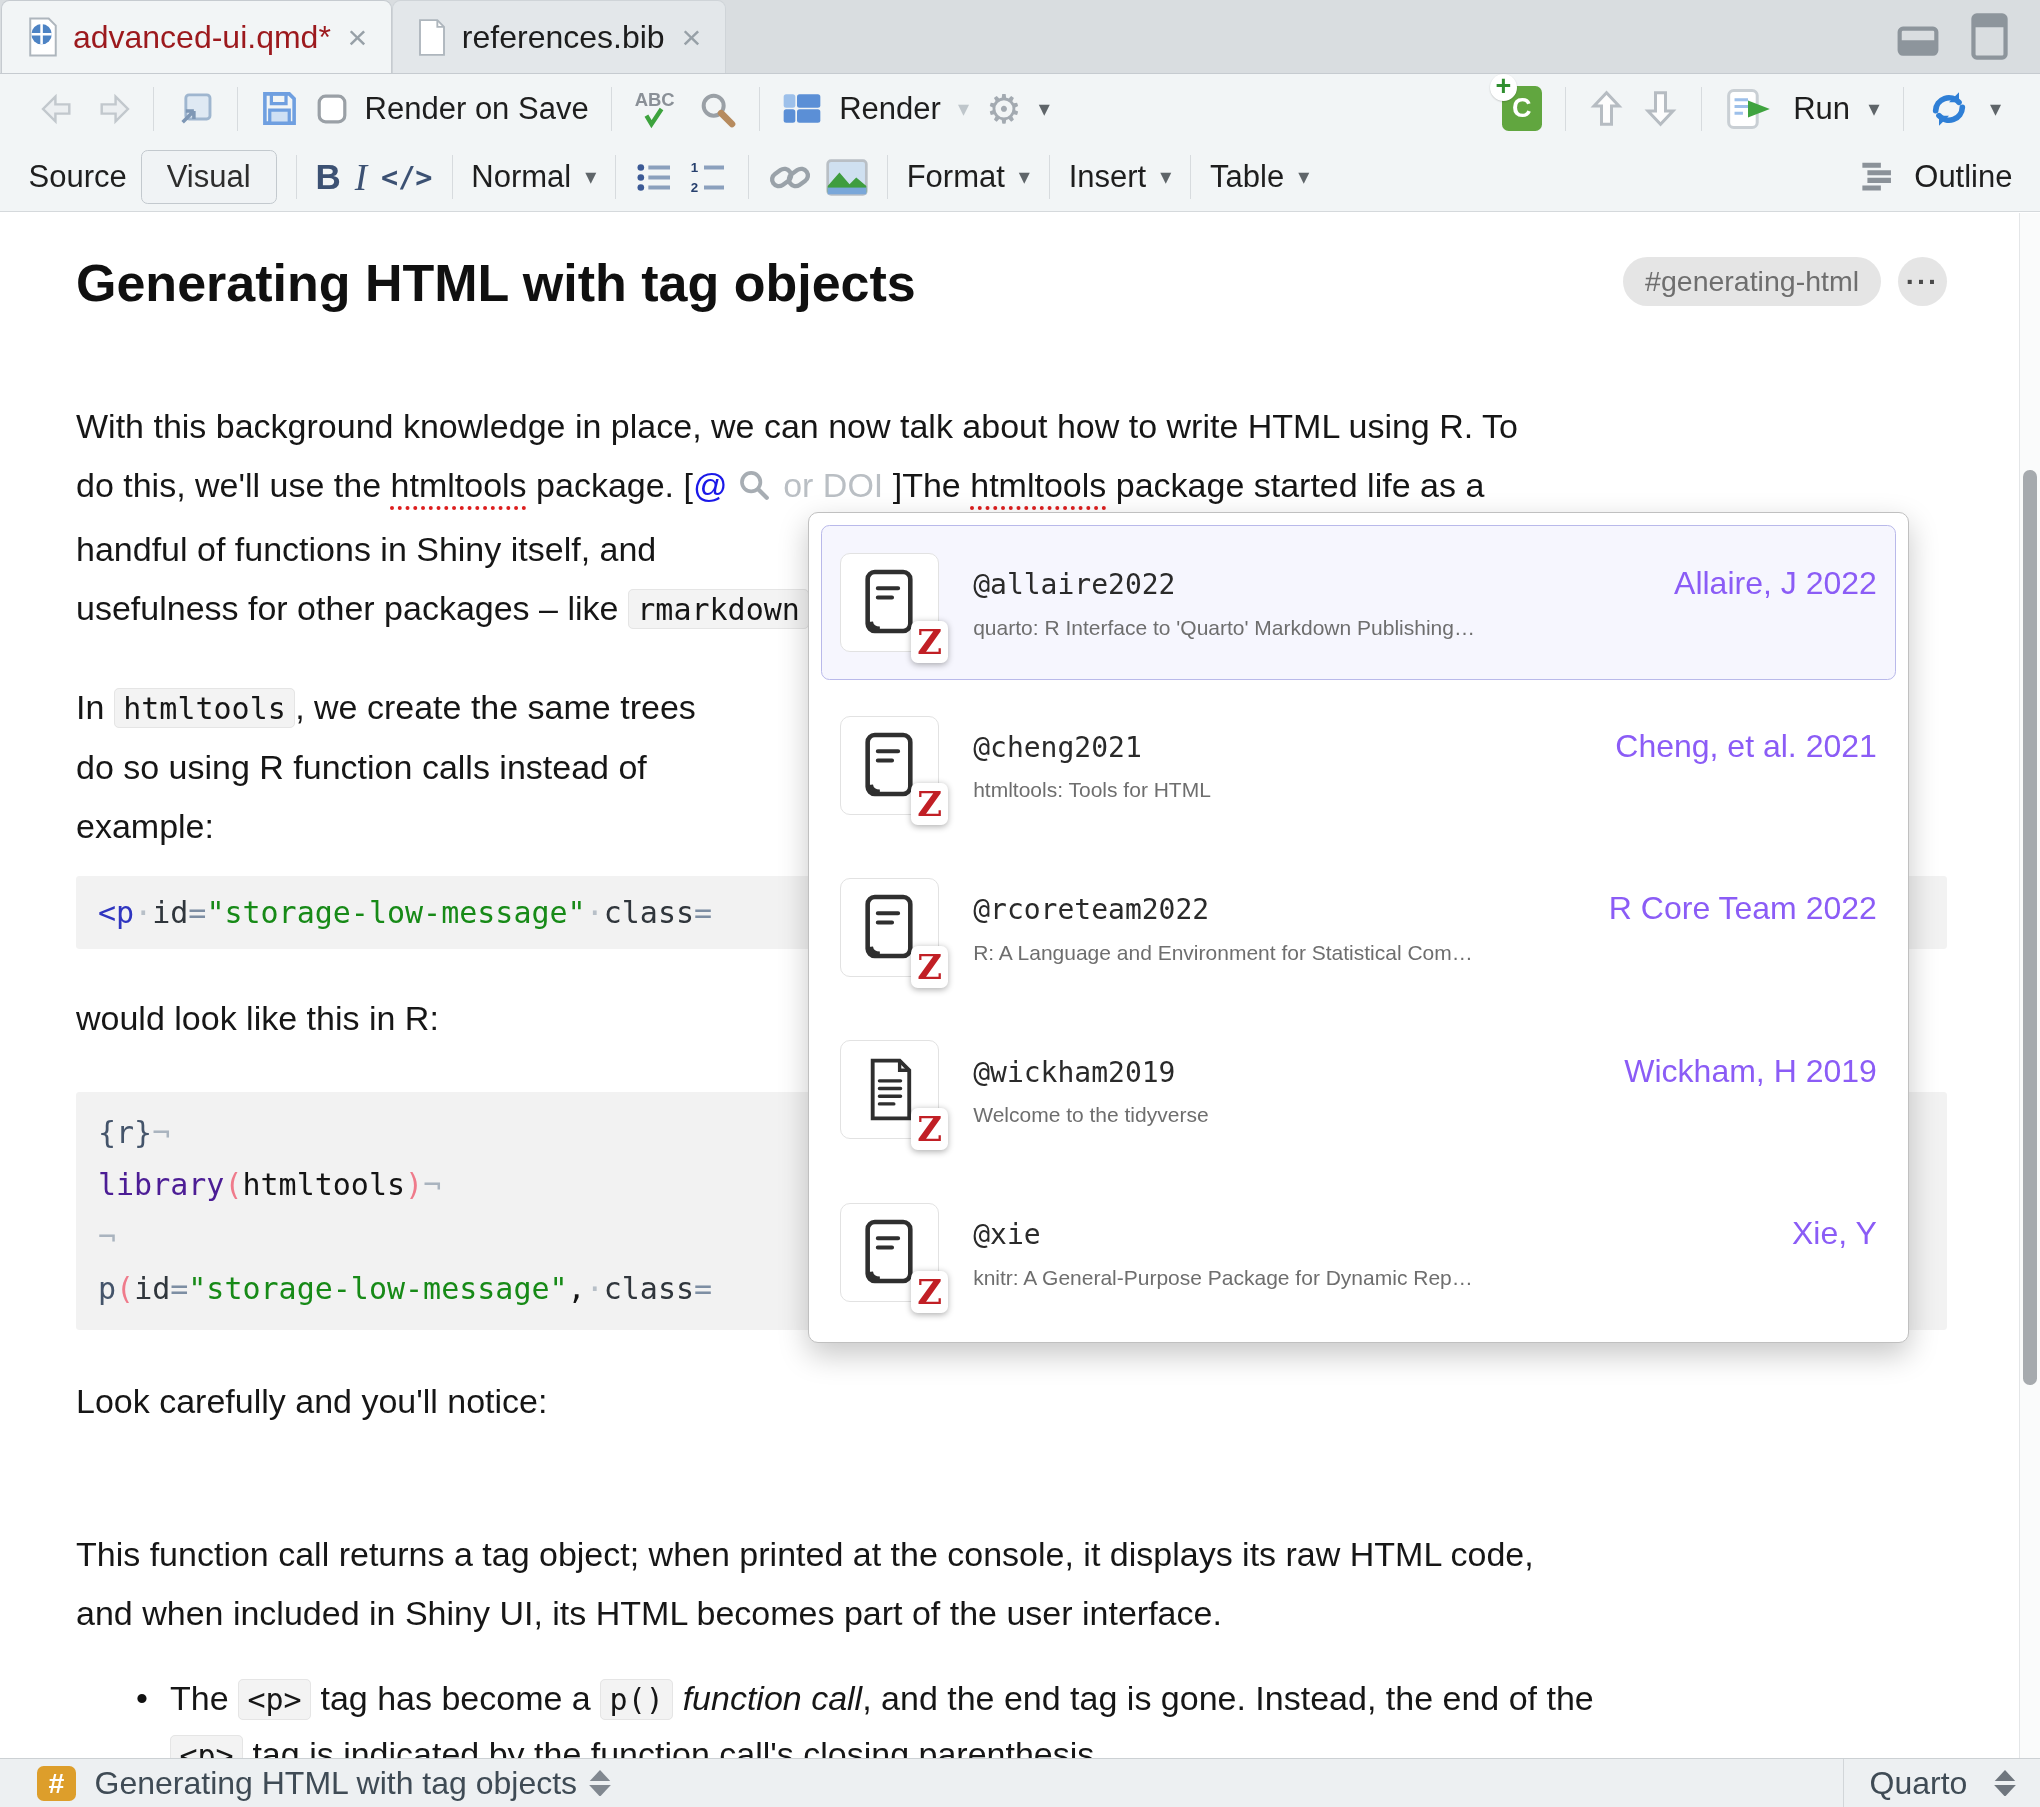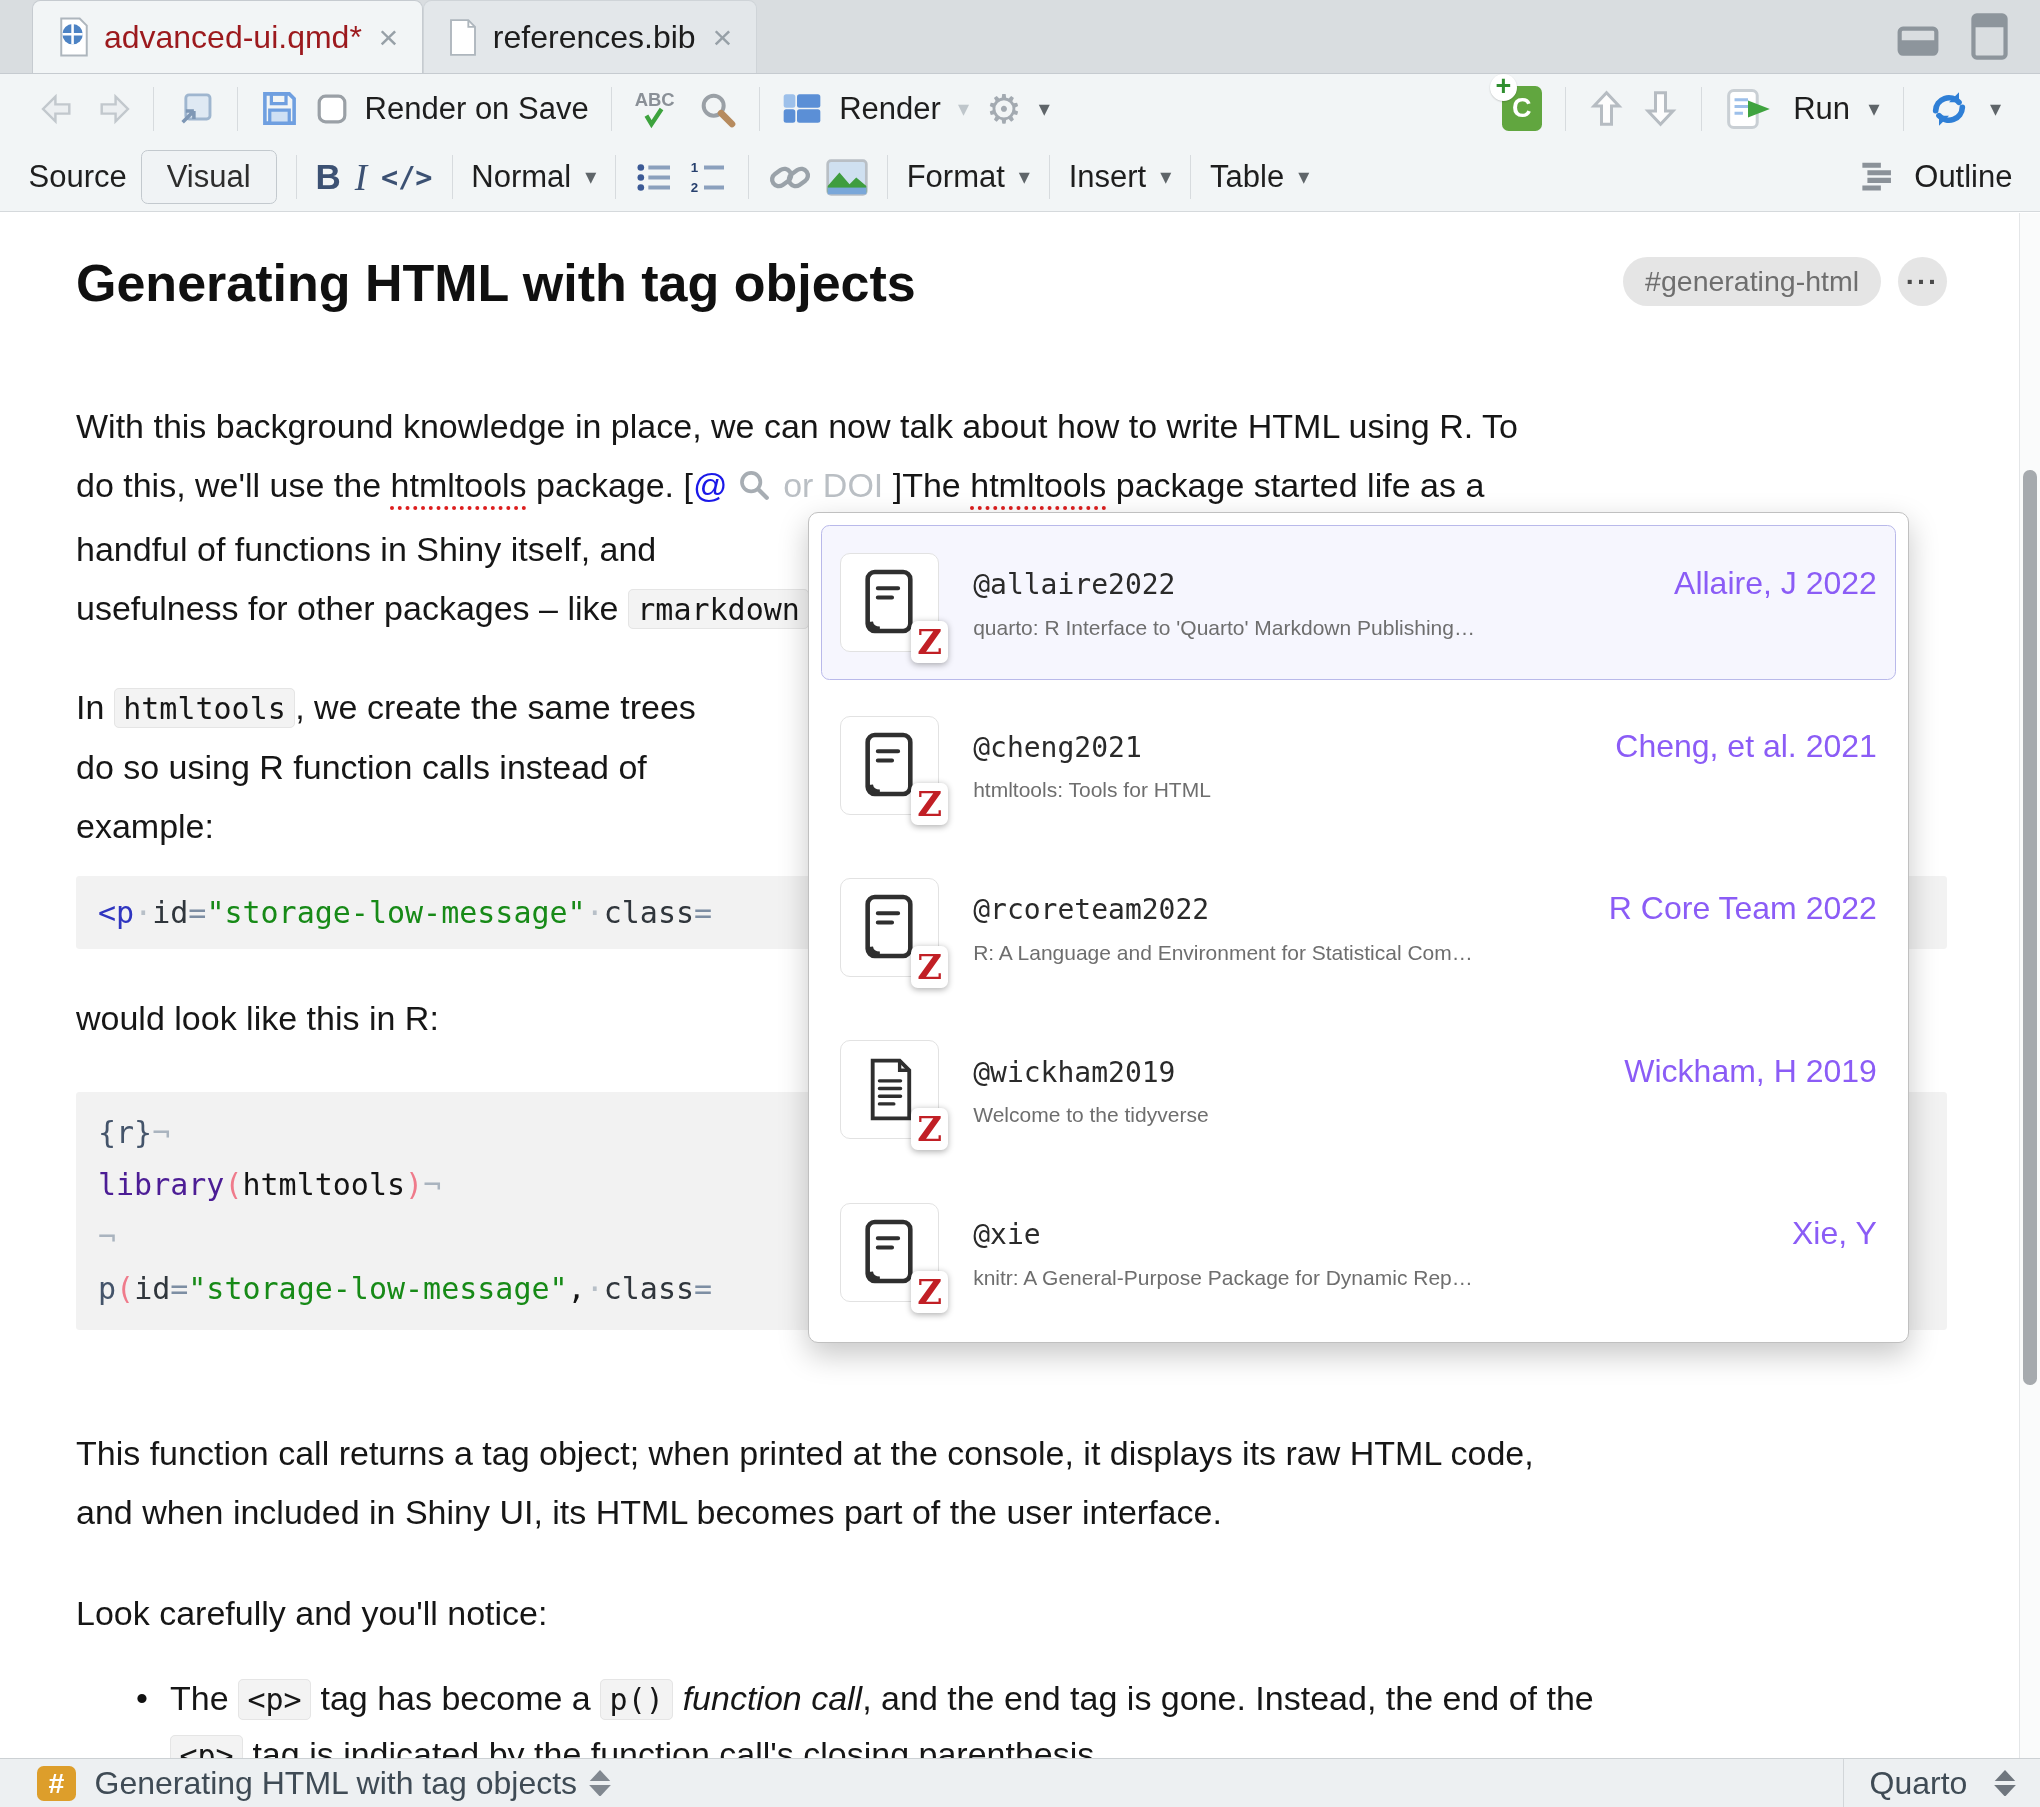--- a/index.html
+++ b/index.html
@@ -13,7 +13,7 @@
   .tabbar { position:absolute; top:0; left:0; right:0; height:74px;
     background:#d9dde0; border-bottom:0.8px solid #c6cbd0; display:flex; align-items:stretch; }
   .tab { display:flex; align-items:center; gap:13.4px; padding:0 23.5px; font-size:32px; cursor:default; }
-  .tab.active { margin-left:32px; background:#f2f5f6; color:#9c191d;
+  .tab.active { margin-left:1px; background:#f2f5f6; color:#9c191d;
     border:0.8px solid #c6cbd0; border-bottom:none; border-radius:8.4px 8.4px 0 0; }
   .tab.inactive { background:#e3e7ea; color:#1d1d1d; border:0.8px solid #cfd4d8;
     border-bottom:none; border-radius:8.4px 8.4px 0 0; }

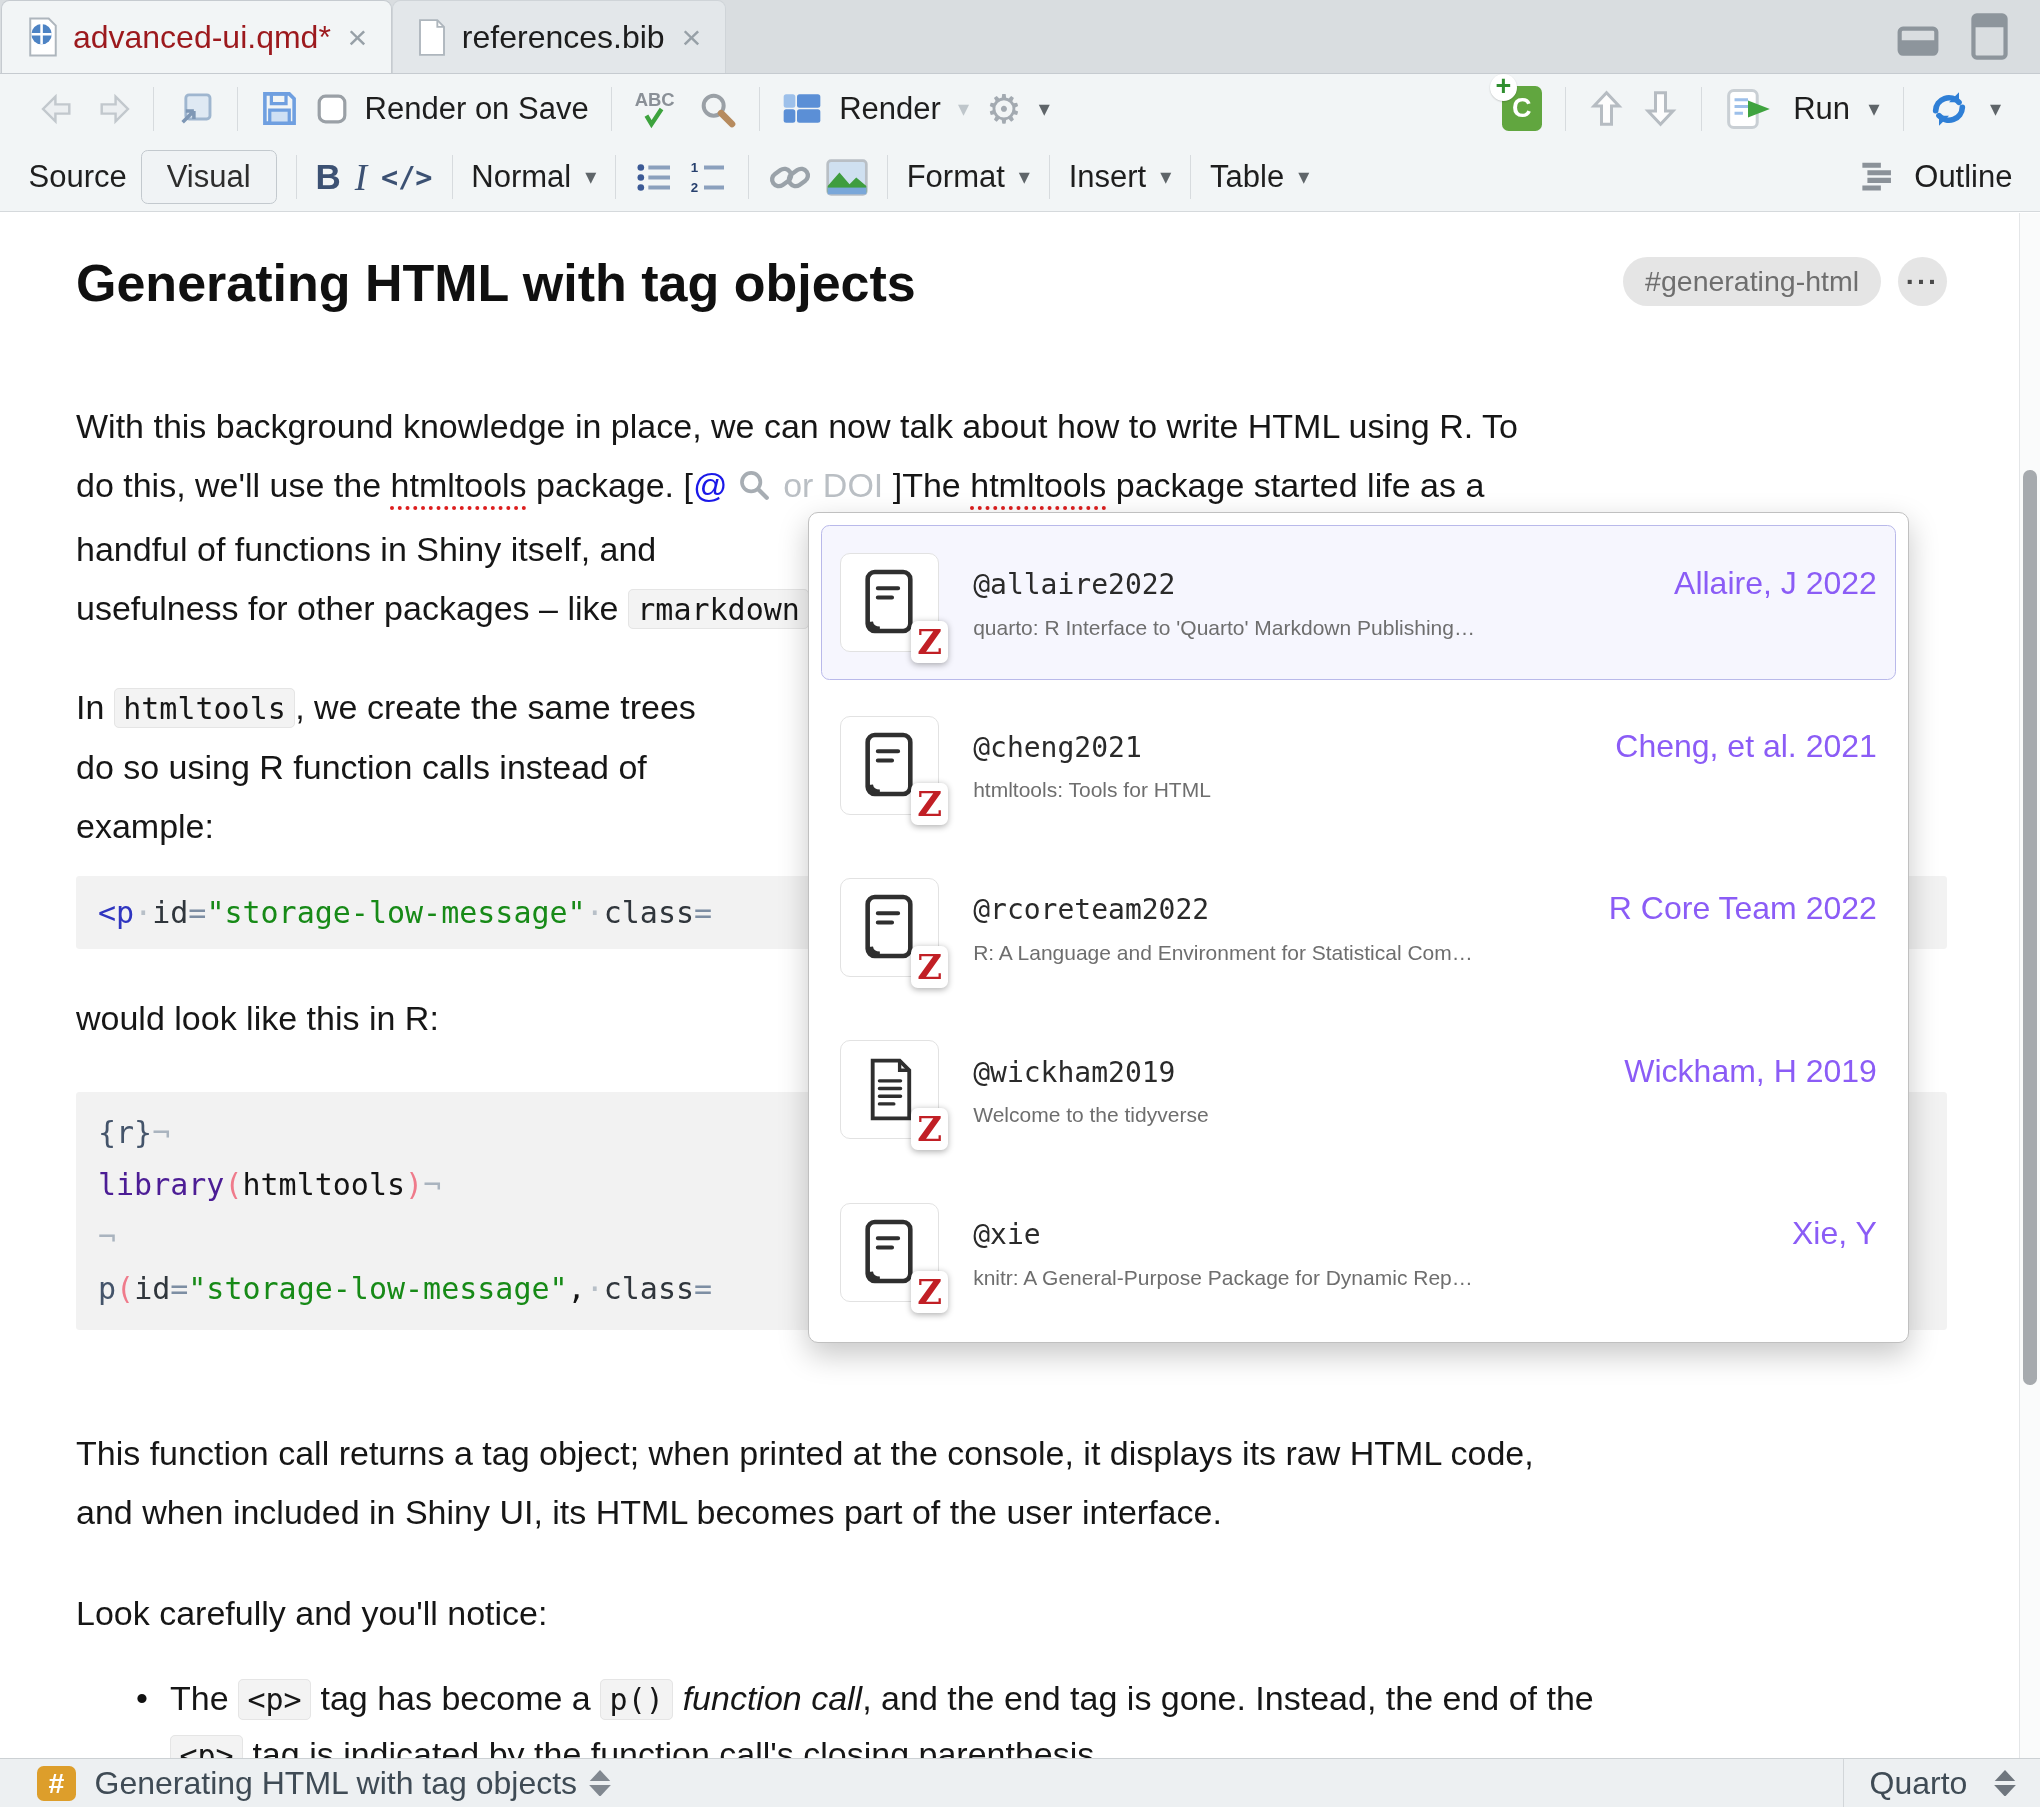--- a/index.html
+++ b/index.html
@@ -362,13 +362,13 @@
       <span class="tk-slate">p</span><span class="tk-paren">(</span><span class="tk-attr">id</span><span class="tk-eq">=</span><span class="tk-str">"storage-low-message"</span><span class="tk-plain">,</span><span class="tk-ws">·</span><span class="tk-attr">class</span><span class="tk-eq">=</span>
     </div>
 
+    <p class="body-p" id="p5">
+      <span>Look carefully and you'll notice:</span>
+    </p>
+
     <p class="body-p" id="p4">
       <span>This function call returns a tag object; when printed at the console, it displays its raw HTML code,</span><br>
       <span>and when included in Shiny UI, its HTML becomes part of the user interface.</span>
-    </p>
-
-    <p class="body-p" id="p5">
-      <span>Look carefully and you'll notice:</span>
     </p>
 
     <ul class="doc-list">

